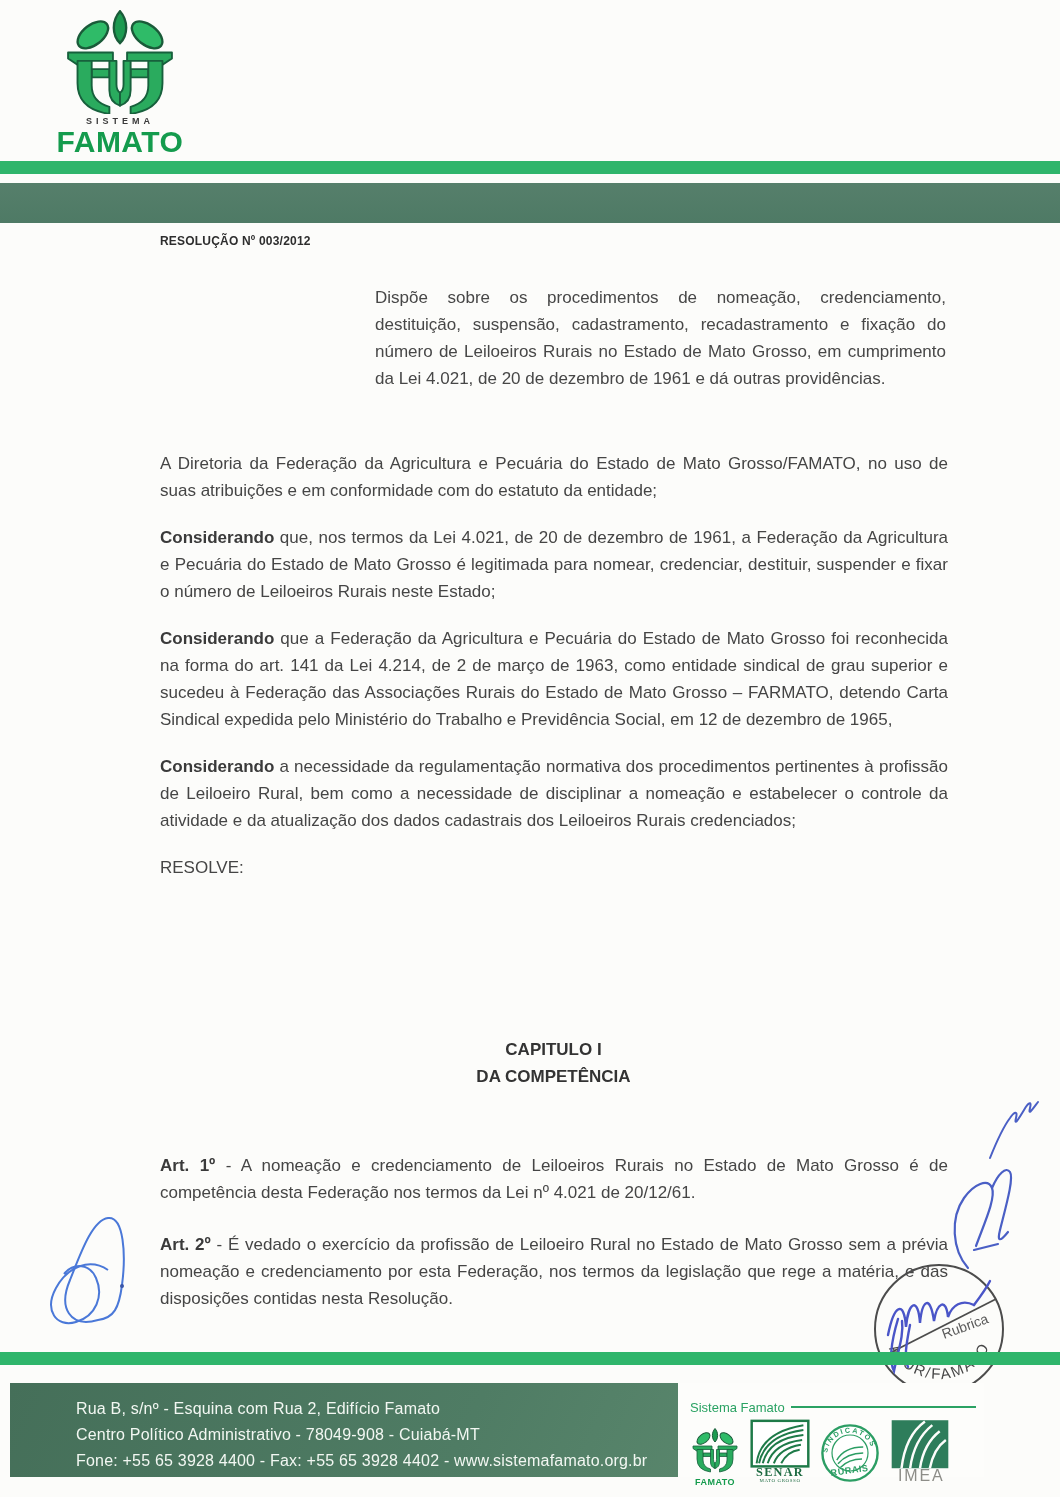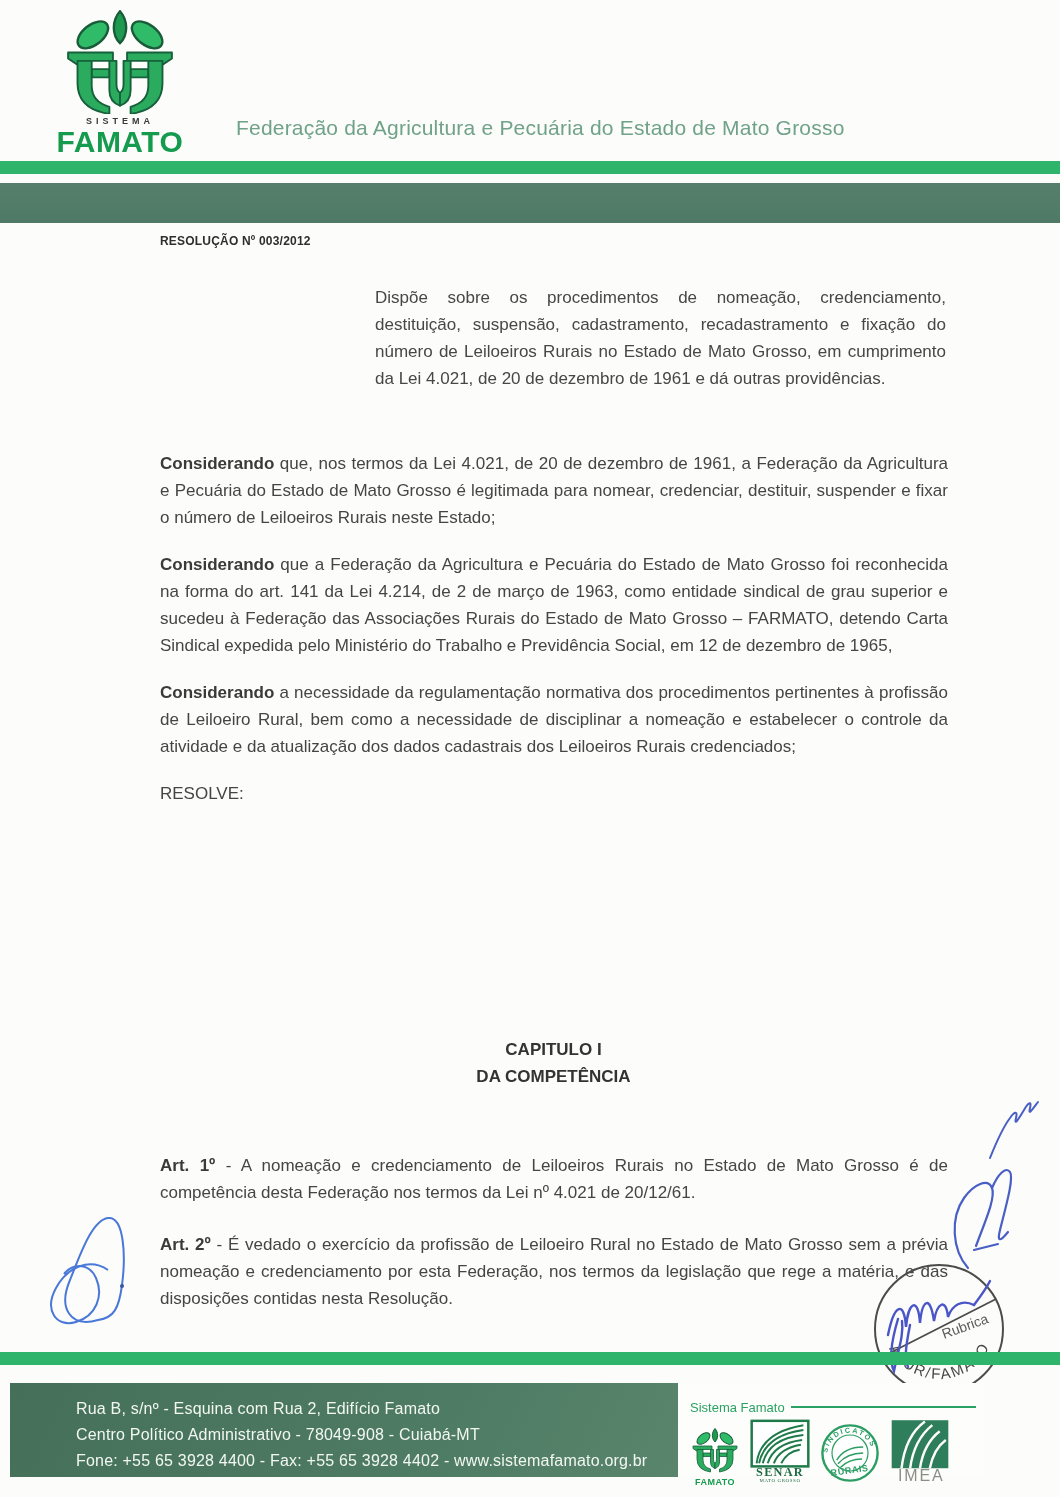--- a/index.html
+++ b/index.html
@@ -89,7 +89,6 @@
     <span class="logo-famato">FAMATO</span>
   </div>
 
-  <div class="org-title">Federação da Agricultura e Pecuária do Estado de Mato Grosso</div>
 
   <div class="stripe stripe-top"></div>
   <div class="band-dark"></div>

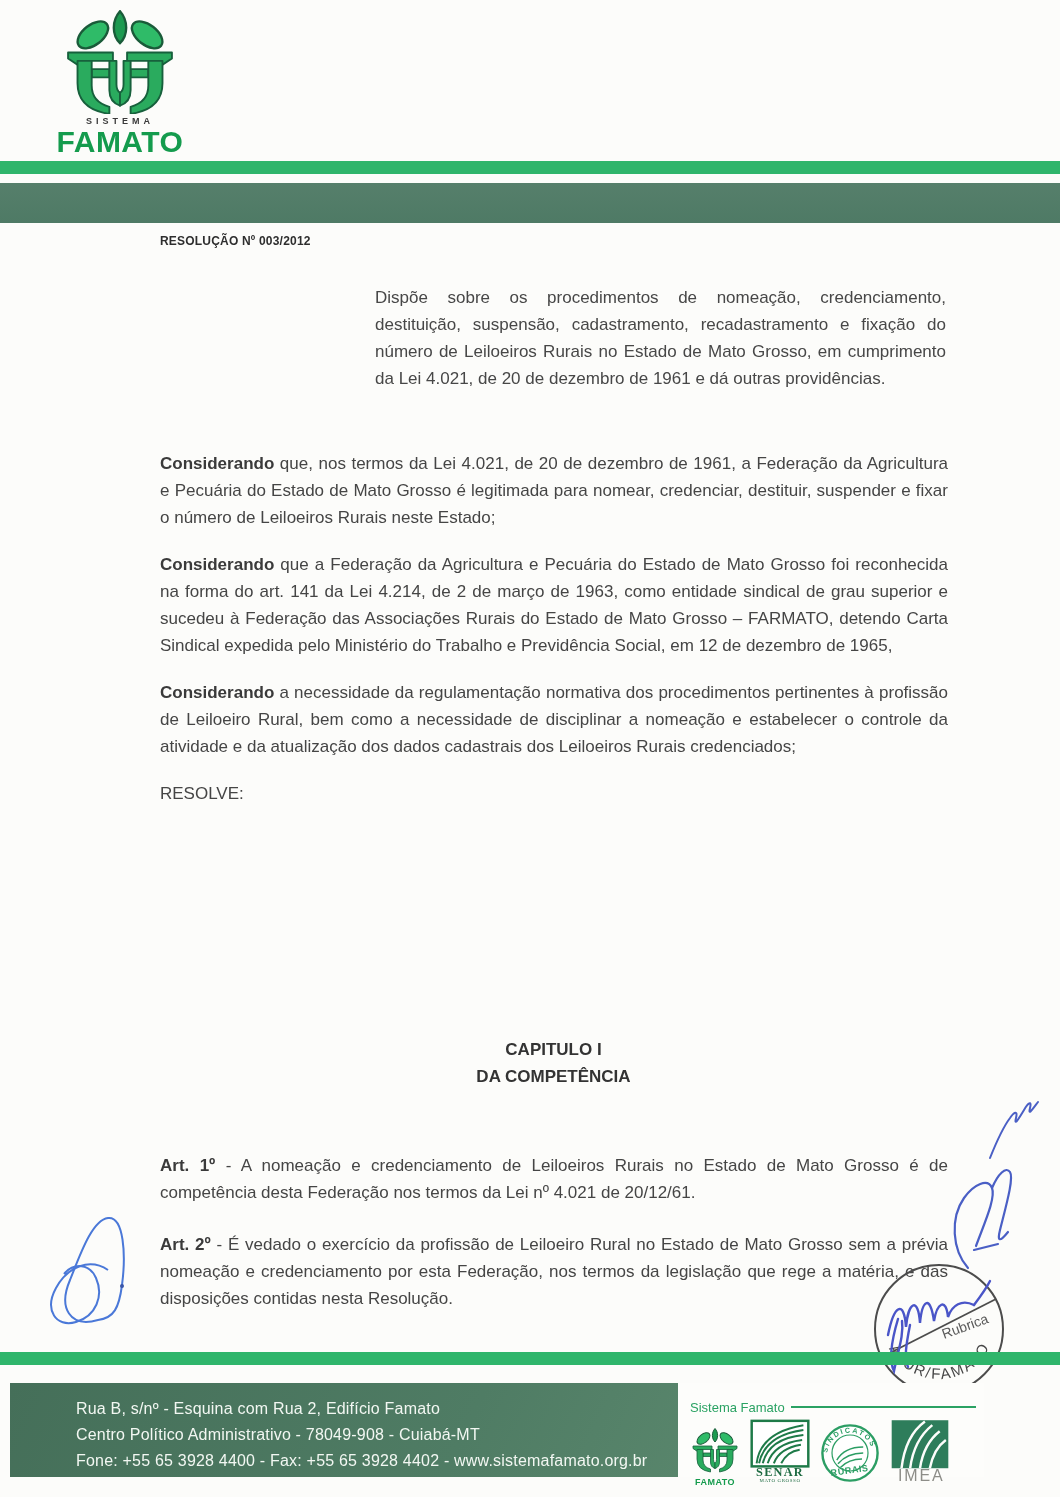--- a/index.html
+++ b/index.html
@@ -98,6 +98,7 @@
   <div class="epigraph">Dispõe sobre os procedimentos de nomeação, credenciamento, destituição, suspensão, cadastramento, recadastramento e fixação do número de Leiloeiros Rurais no Estado de Mato Grosso, em cumprimento da Lei 4.021, de 20 de dezembro de 1961 e dá outras providências.</div>
 
   <div class="body-col">
+    <p class="para"><strong></strong><span>A Diretoria da Federação da Agricultura e Pecuária do Estado de Mato Grosso/FAMATO, no uso de suas atribuições e em conformidade com do estatuto da entidade;</span></p>
     <p class="para"><strong>Considerando</strong><span> que, nos termos da Lei 4.021, de 20 de dezembro de 1961, a Federação da Agricultura e Pecuária do Estado de Mato Grosso é legitimada para nomear, credenciar, destituir, suspender e fixar o número de Leiloeiros Rurais neste Estado;</span></p>
     <p class="para"><strong>Considerando</strong><span> que a Federação da Agricultura e Pecuária do Estado de Mato Grosso foi reconhecida na forma do art. 141 da Lei 4.214, de 2 de março de 1963, como entidade sindical de grau superior e sucedeu à Federação das Associações Rurais do Estado de Mato Grosso – FARMATO, detendo Carta Sindical expedida pelo Ministério do Trabalho e Previdência Social, em 12 de dezembro de 1965,</span></p>
     <p class="para"><strong>Considerando</strong><span> a necessidade da regulamentação normativa dos procedimentos pertinentes à profissão de Leiloeiro Rural, bem como a necessidade de disciplinar a nomeação e estabelecer o controle da atividade e da atualização dos dados cadastrais dos Leiloeiros Rurais credenciados;</span></p>

